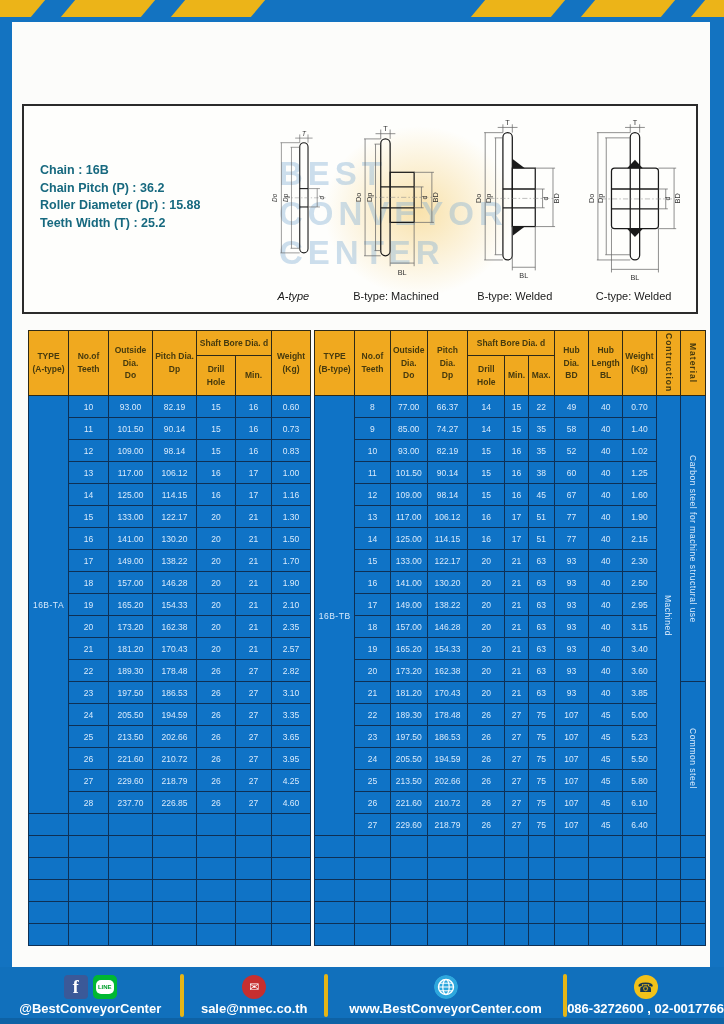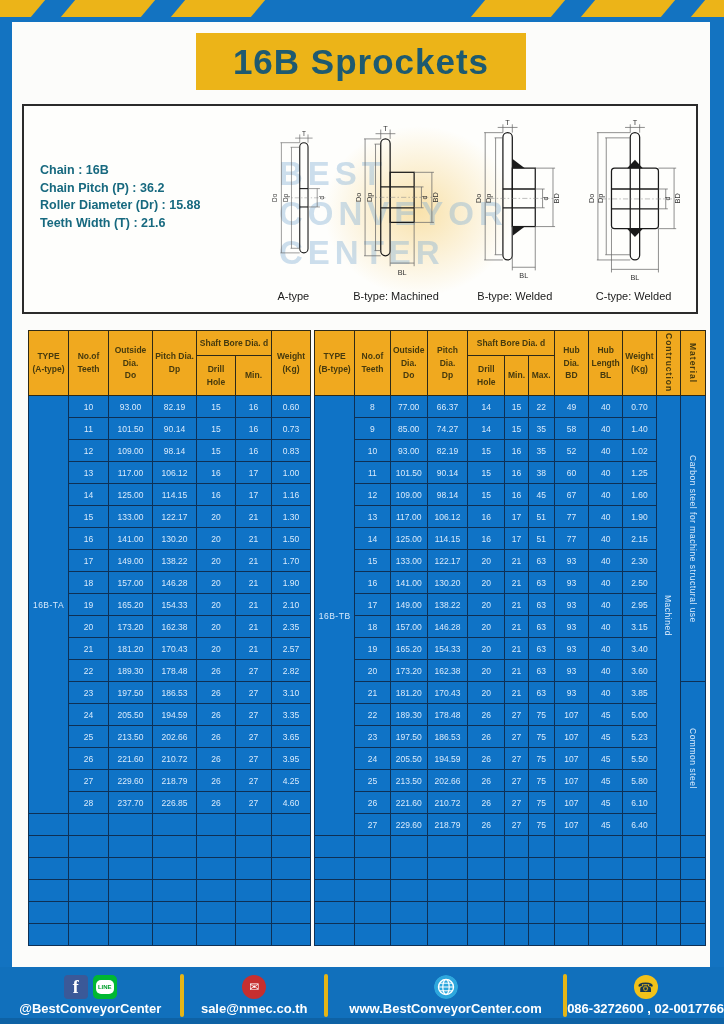--- a/index.html
+++ b/index.html
@@ -116,9 +116,6 @@
 
   <div class="content">
 
-    <div class="banner">
-      <span>16B Sprockets</span>
-    </div>
 
     <div class="spec-box">
       <div class="watermark-star"></div>

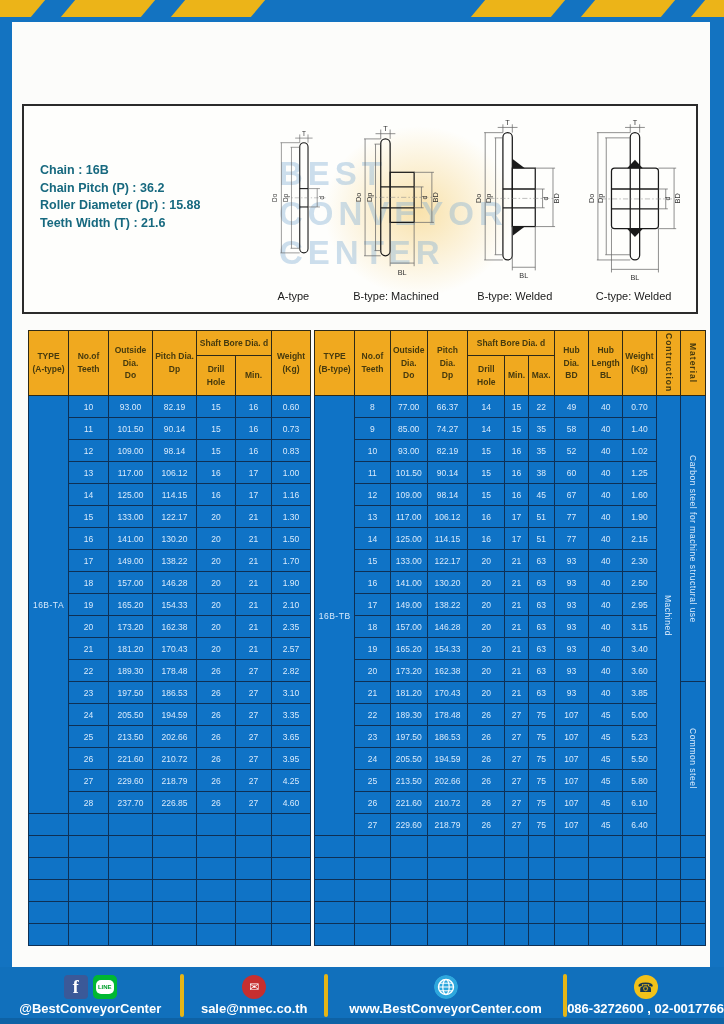--- a/index.html
+++ b/index.html
@@ -125,7 +125,7 @@
         <div class="spec-line">Chain : 16B</div>
         <div class="spec-line">Chain Pitch (P) : 36.2</div>
         <div class="spec-line">Roller Diameter (Dr) : 15.88</div>
-        <div class="spec-line">Teeth Width (T) : 21.6</div>
+        <div class="spec-line">Teeth Width (T) : 25.2</div>
       </div>
 
       <div class="diagrams">

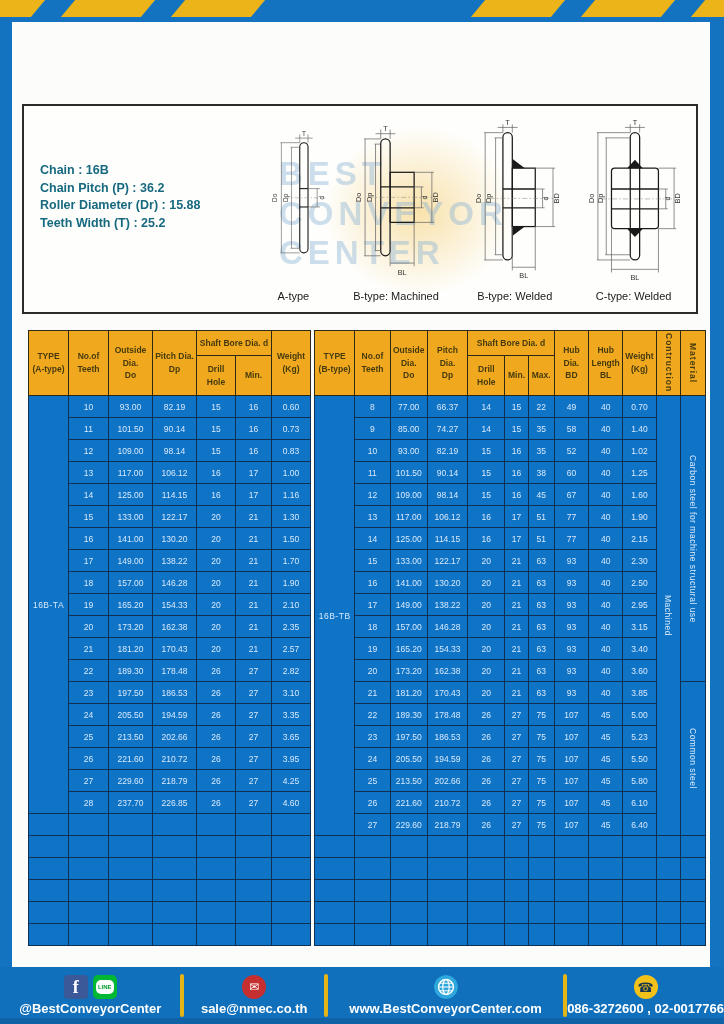--- a/index.html
+++ b/index.html
@@ -46,7 +46,7 @@
     display:flex; gap:4px; z-index:1;
   }
   .diagram { flex:1; display:flex; flex-direction:column; align-items:center; min-width:0; }
-  .diagram.narrow { flex:0.72; }
+  .diagram.narrow { flex:0.72;font-style:italic; }
   .diagram svg { width:100%; height:178px; }
   .diagram figcaption { font-size:11px; color:#1a1a1a; margin:0 0 3px 0; white-space:nowrap; }
   figure { margin:0; }

